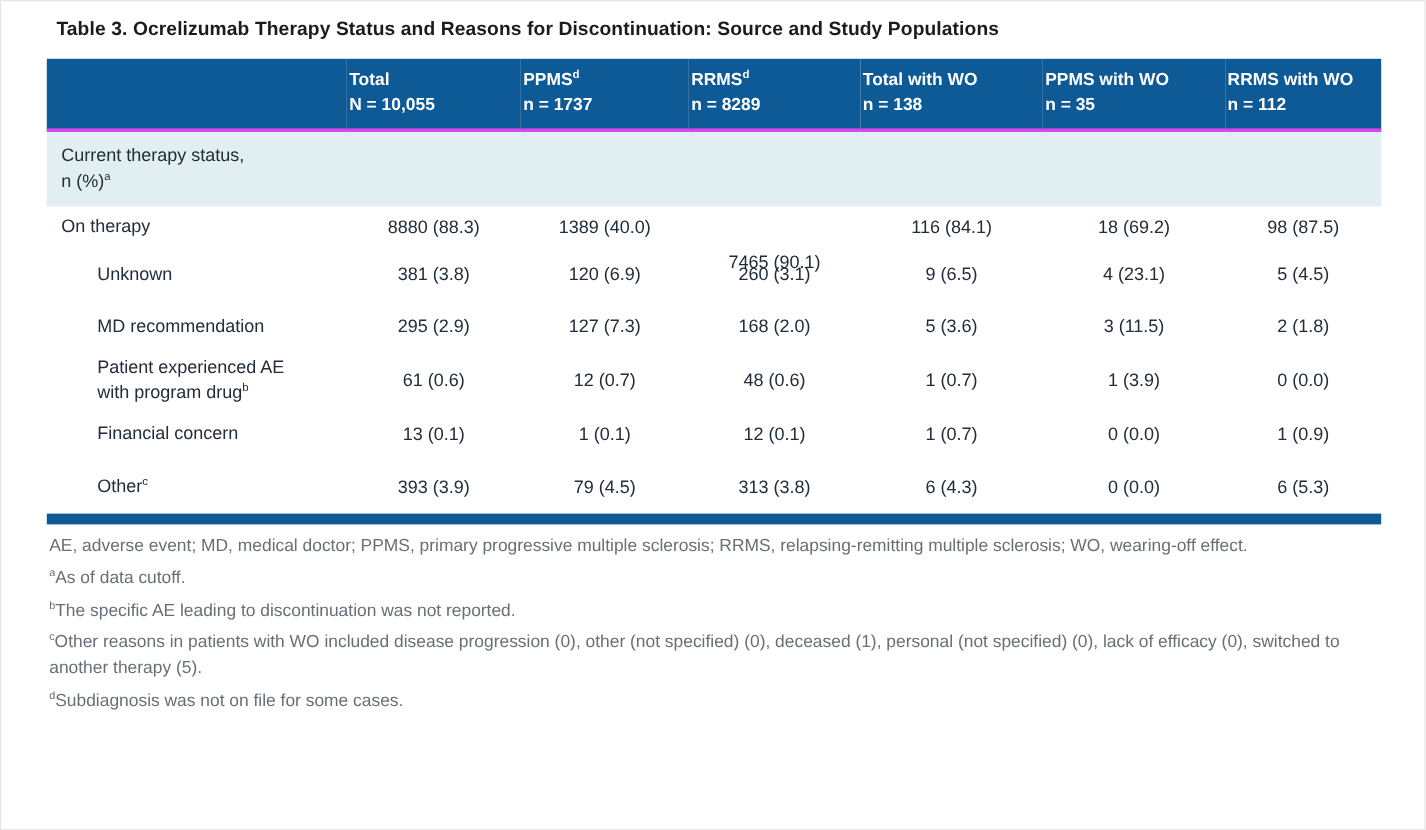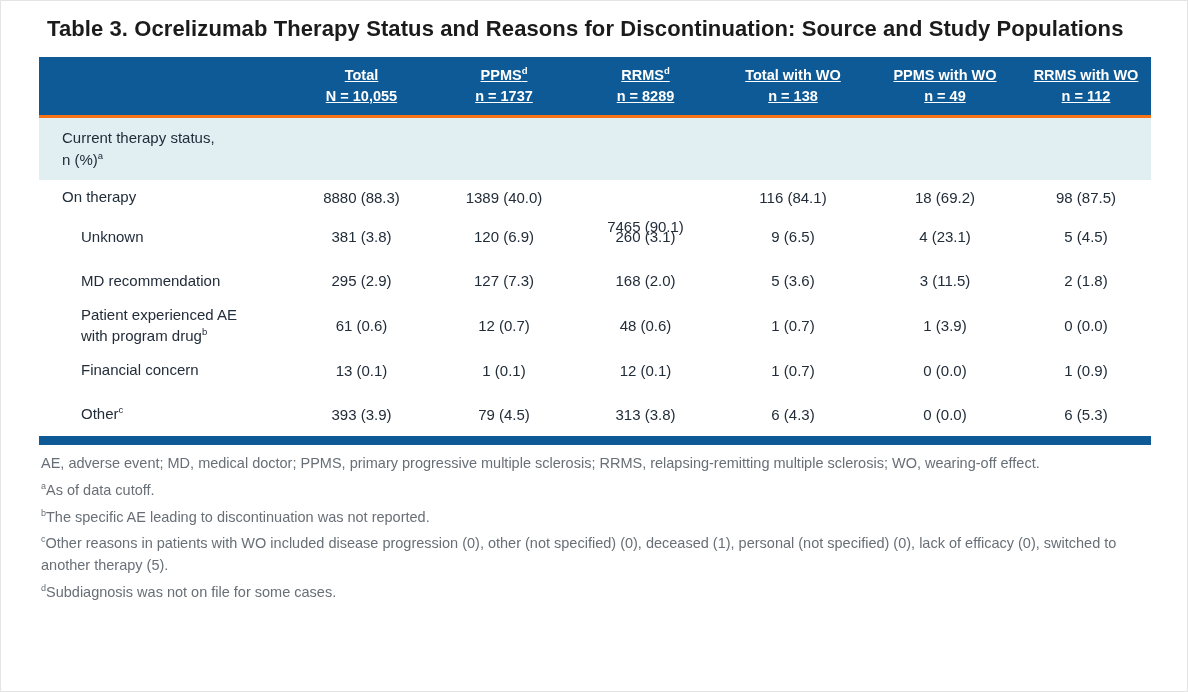--- a/index.html
+++ b/index.html
@@ -16,7 +16,7 @@
 
   .title {
     margin: 0 0 15px 46px;
-    font-size: 22px;
+    font-size: 16px;
     color: #1b1b1b;
     letter-spacing: 0.1px;
   }

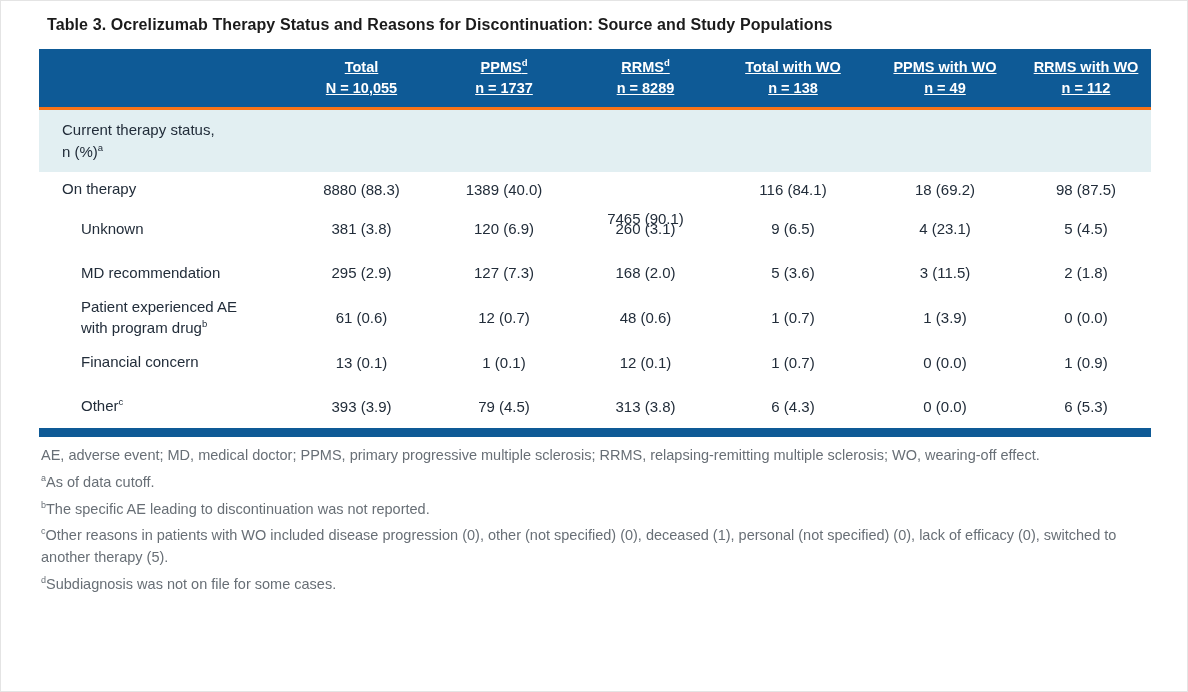--- a/index.html
+++ b/index.html
@@ -43,12 +43,11 @@
     font-weight: bold;
     font-size: 14.5px;
     line-height: 1.45;
-    text-align: center;
+    text-align: left;
     vertical-align: middle;
     padding: 8px 2px;
     height: 55px;
-    border-bottom: 3px solid #f97316;
-    text-decoration: underline;
+    border-bottom: 3px solid #d946ef;
   }
   sup { font-size: 9.5px; line-height: 0; }
 

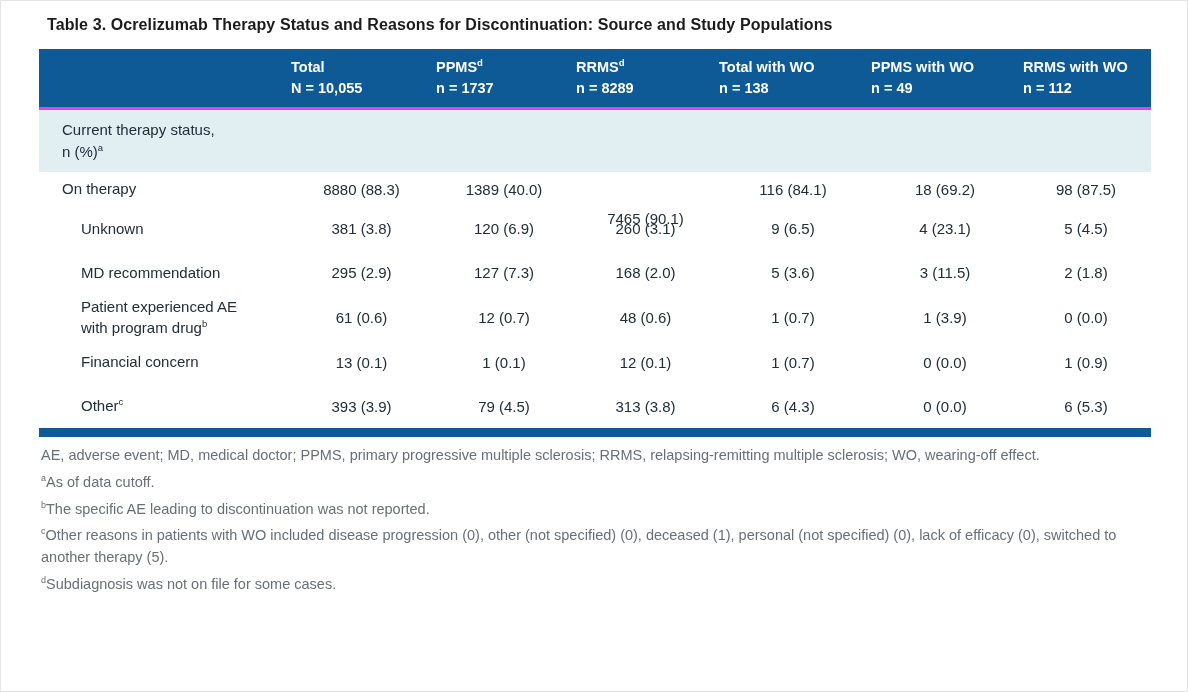--- a/index.html
+++ b/index.html
@@ -120,7 +120,7 @@
           </th>
           <th>
             <div>PPMS with WO</div>
-            <div>n = 49</div>
+            <div>n = 35</div>
           </th>
           <th>
             <div>RRMS with WO</div>

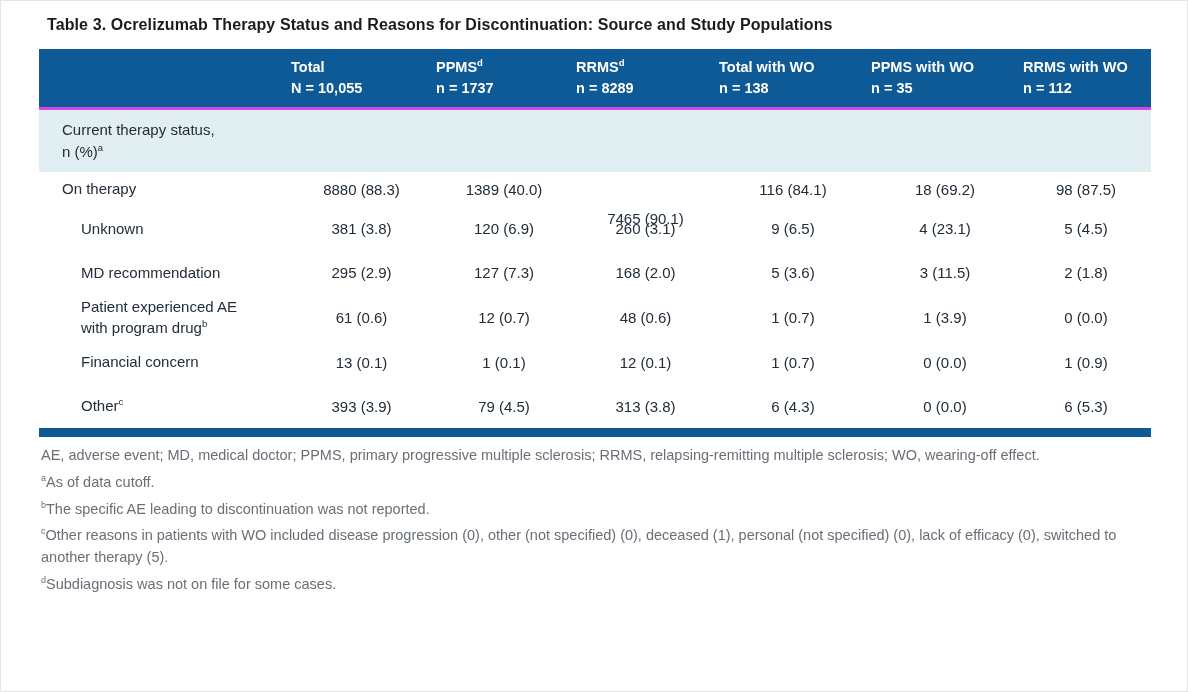--- a/index.html
+++ b/index.html
@@ -54,7 +54,7 @@
   tbody td { vertical-align: middle; font-size: 15px; }
   tbody tr.shaded td { background: #e2eff2; }
 
-  td.label { text-align: left; padding-left: 23px; line-height: 1.45; }
+  td.label { text-align: left; padding-left: 12px; line-height: 1.45; }
   td.label.indent { padding-left: 42px; }
   td.val { text-align: center; }
 

